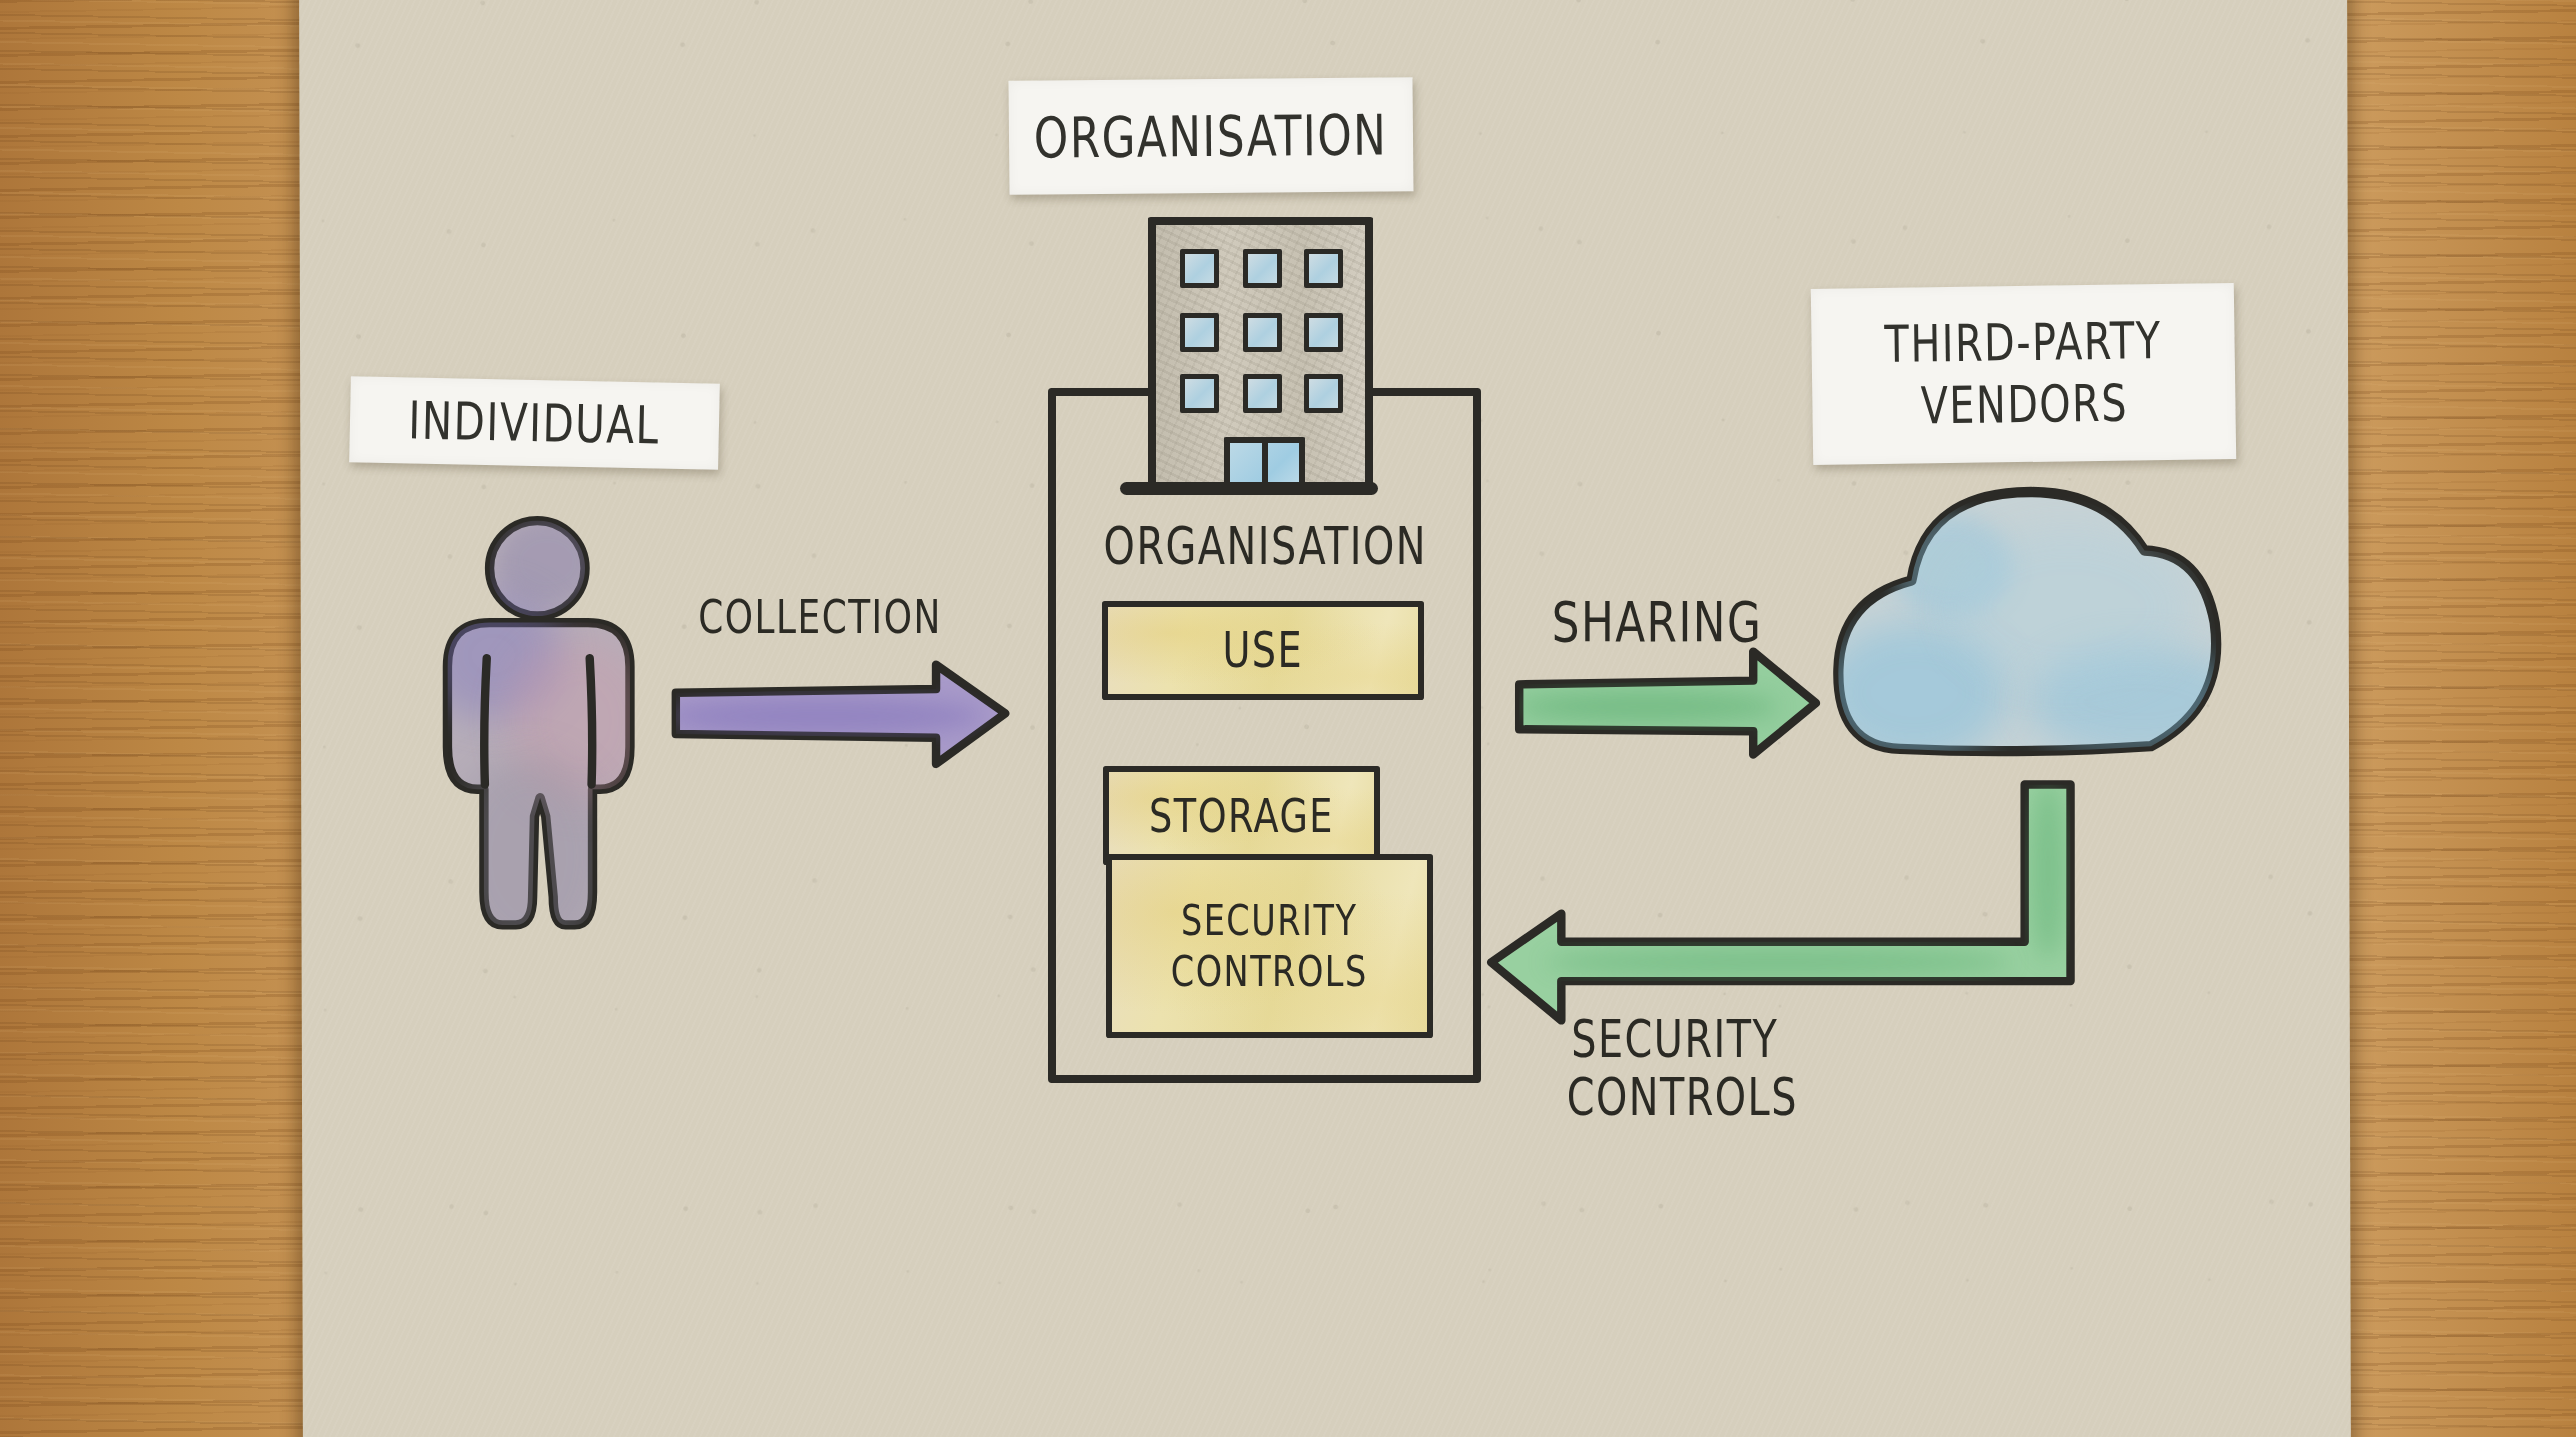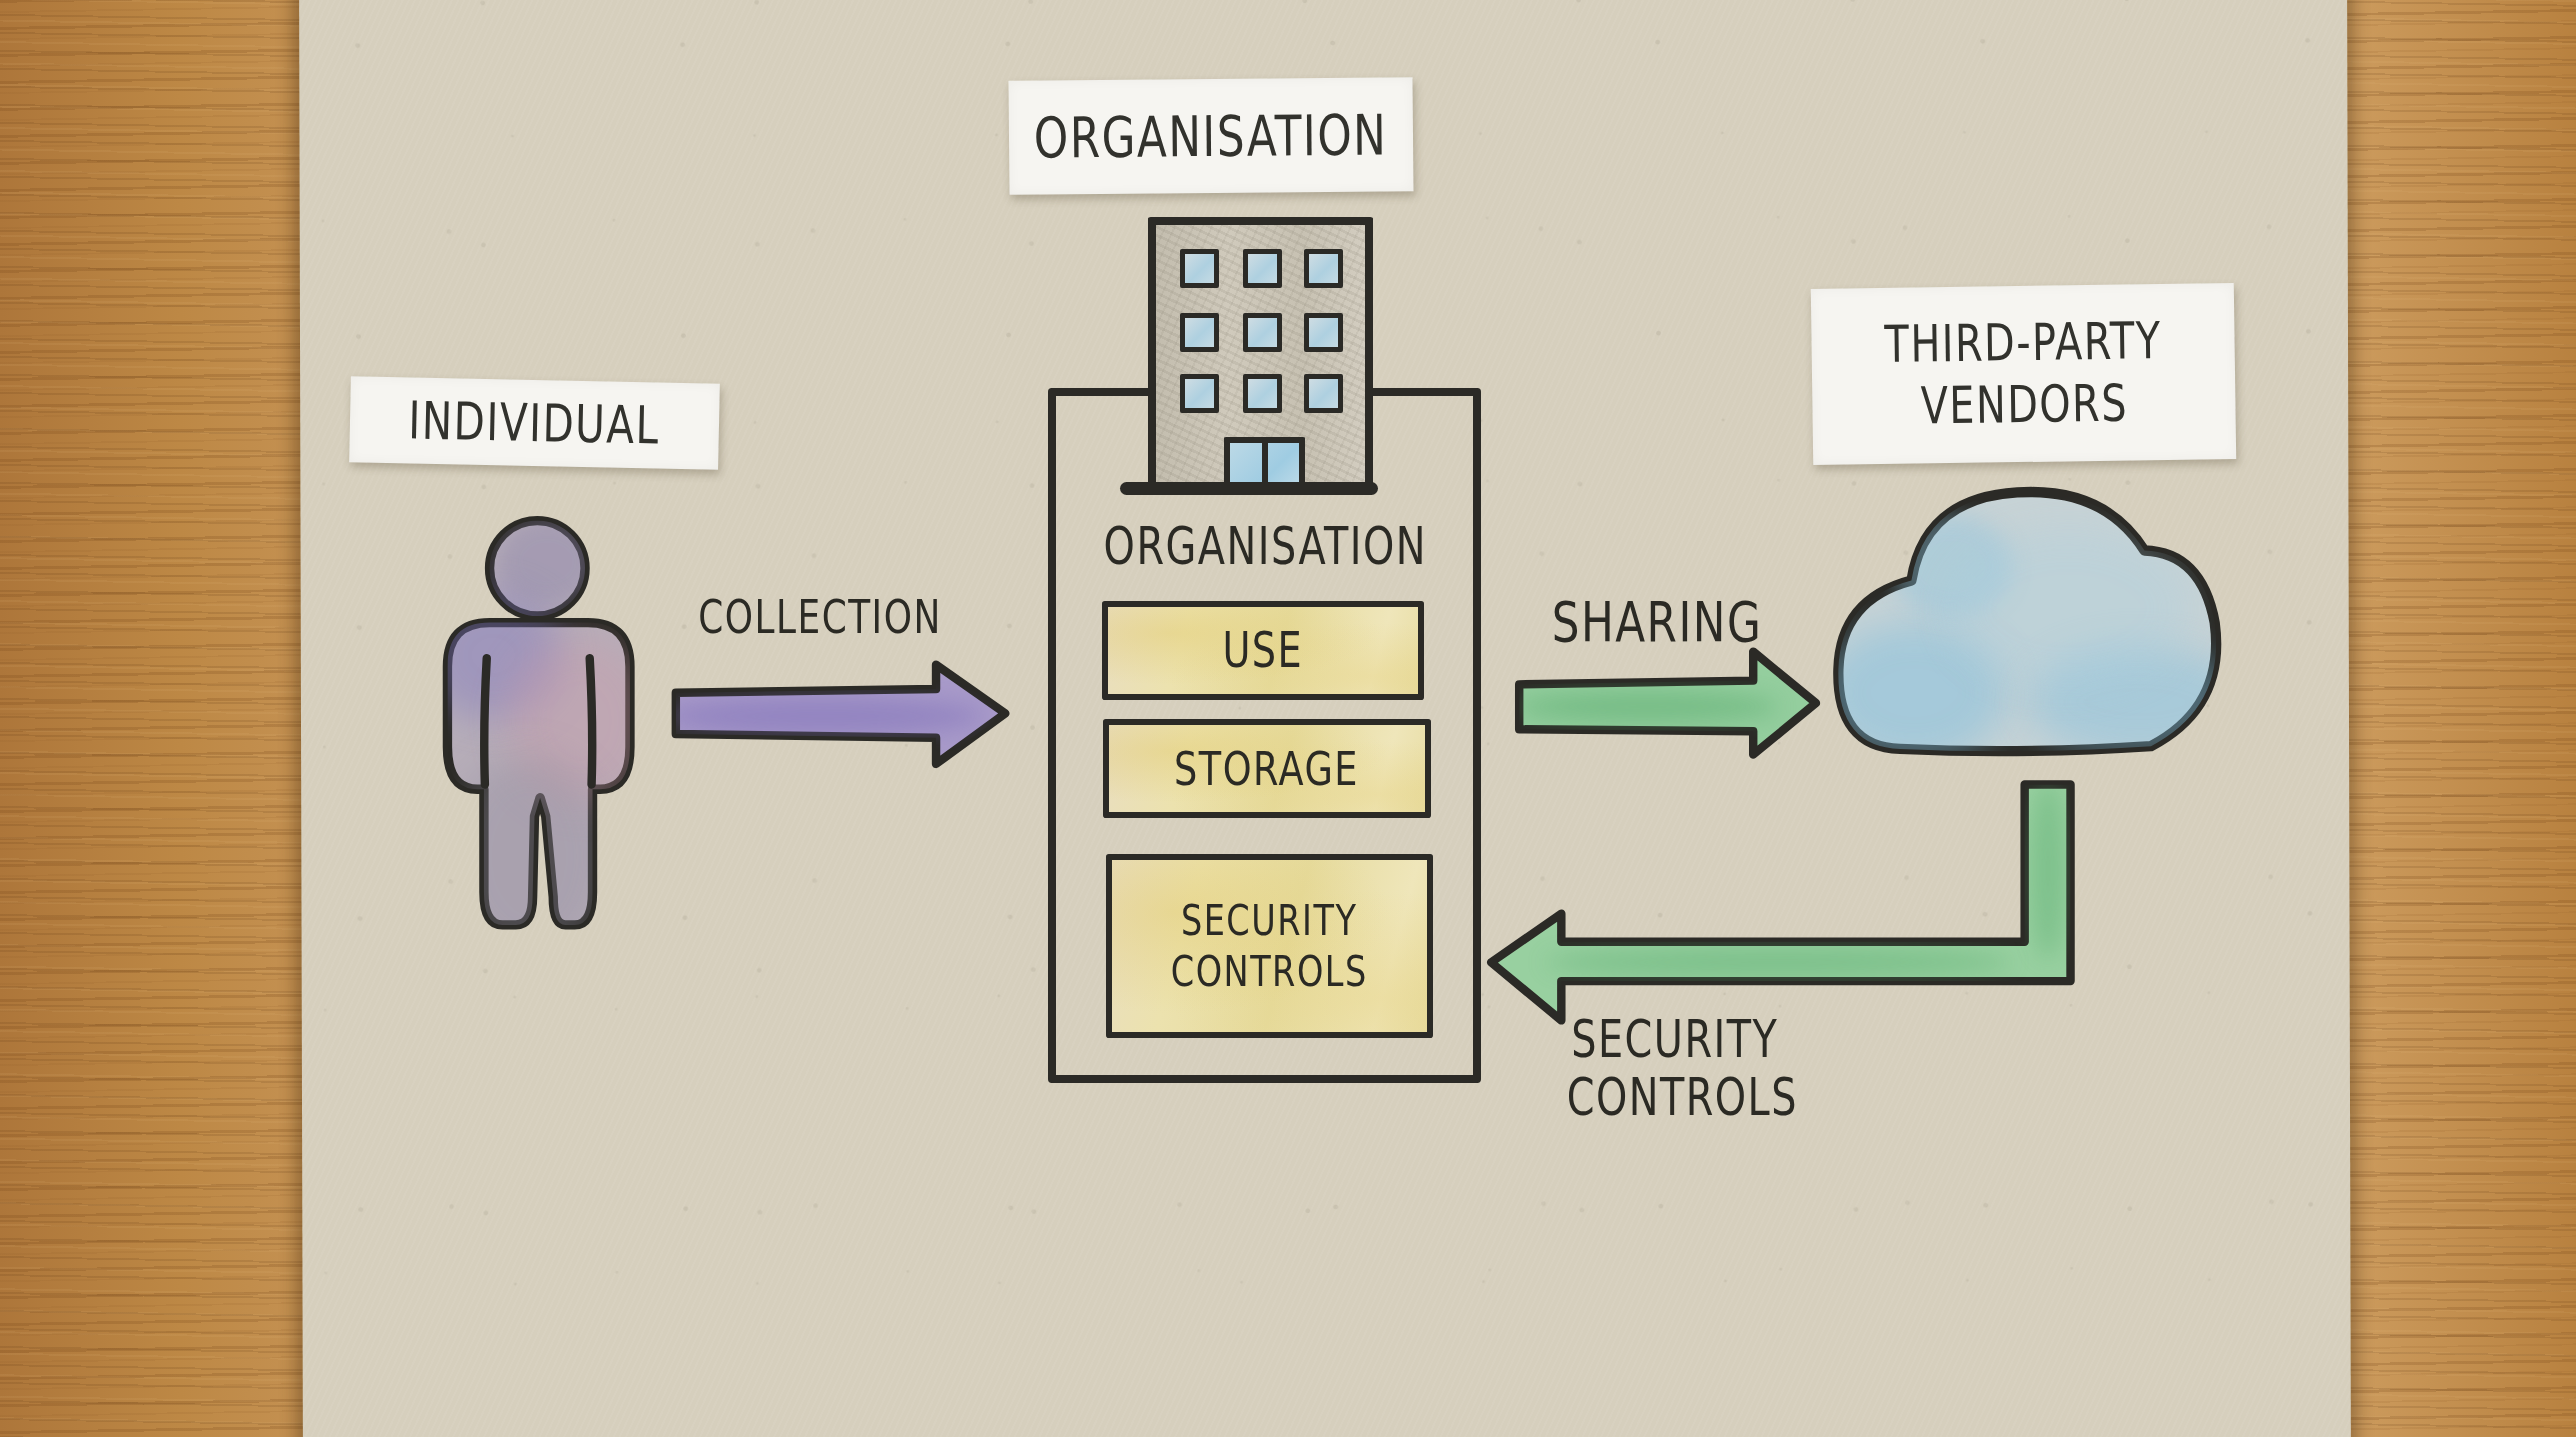--- a/index.html
+++ b/index.html
@@ -67,7 +67,7 @@
     color:#2b2a24;
   }
   .box-use{left:1102px;top:601px;width:322px;height:99px;font-size:49px;}
-  .box-storage{left:1103px;top:719px;width:328px;height:99px;font-size:47px;}
+  .box-storage{left:1103px;top:766px;width:277px;height:99px;font-size:47px;}
   .box-security{left:1106px;top:854px;width:327px;height:184px;font-size:43px;line-height:1.18;}
   
   .building{

